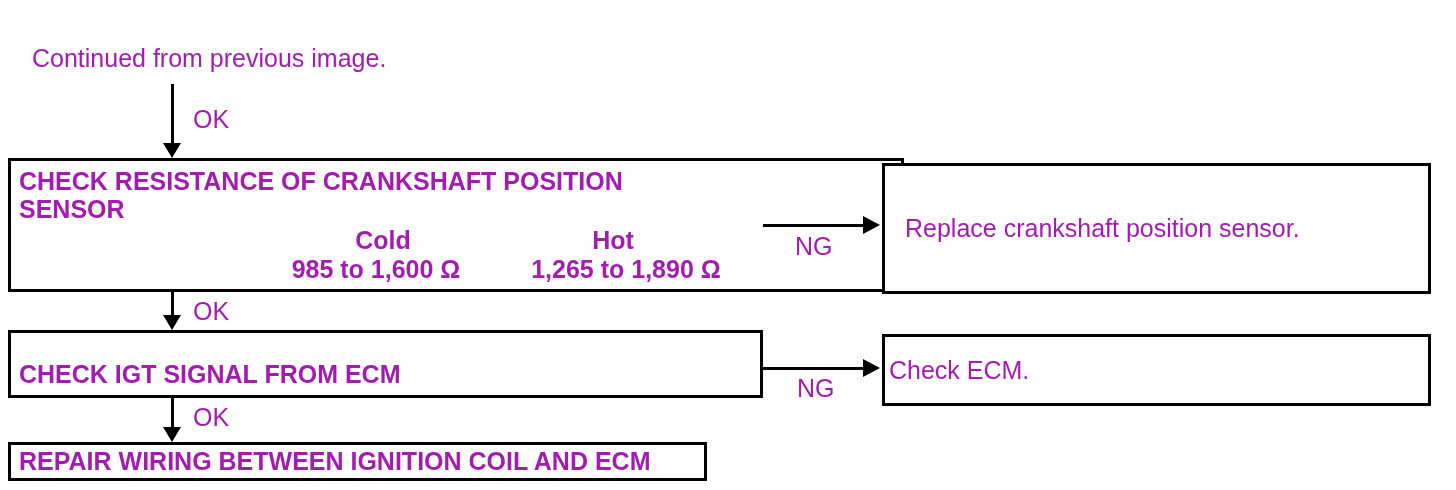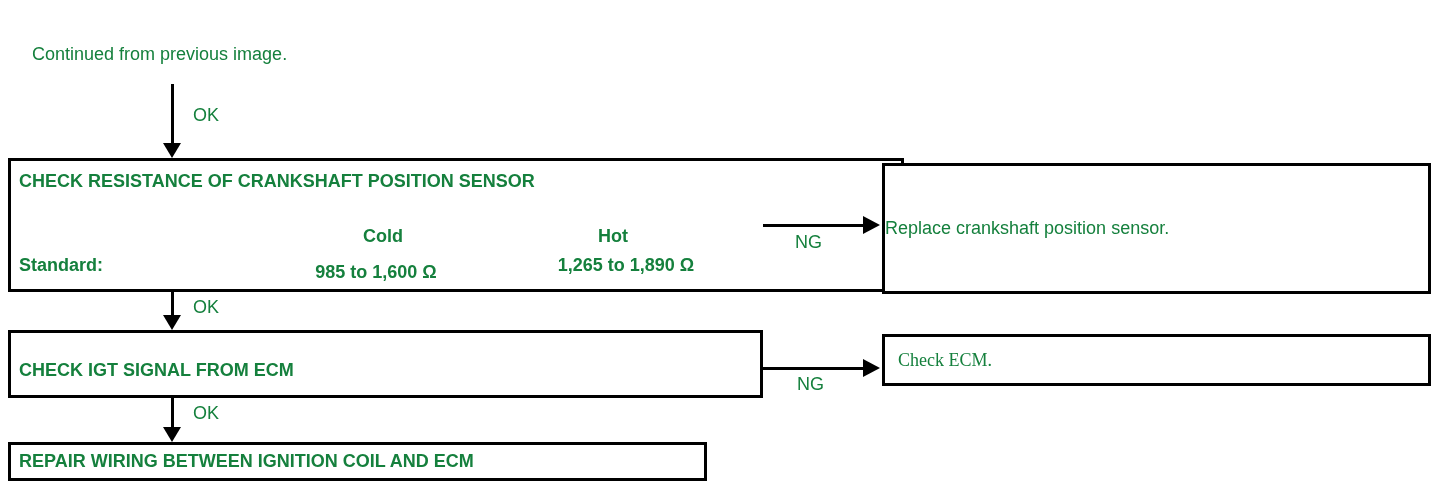--- a/index.html
+++ b/index.html
@@ -12,9 +12,9 @@
     width: 1456px;
     height: 490px;
     background: #ffffff;
-    color: #15803d;
+    color: #a21caf;
     font-family: "Liberation Sans", sans-serif;
-    font-size: 18px;
+    font-size: 25px;
     overflow: hidden;
   }
   .abs { position: absolute; }

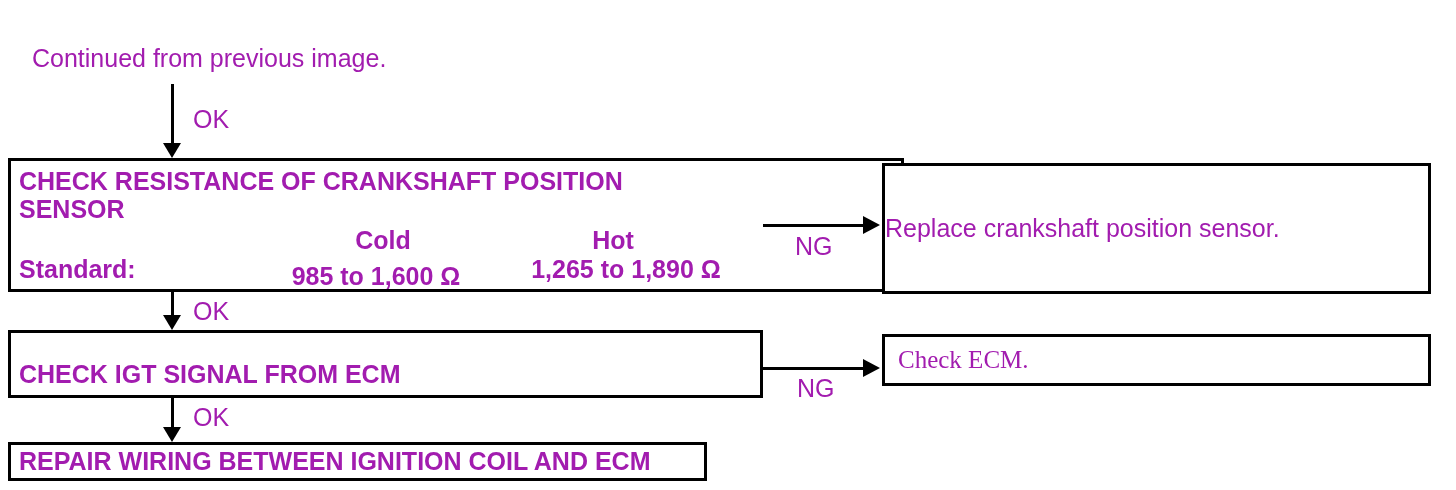--- a/index.html
+++ b/index.html
@@ -88,7 +88,7 @@
     <div class="abs" style="left:795px; top:232px;">NG</div>
   </div>
 
-  <div class="node vcenter" style="left:882px; top:163px; width:549px; height:131px; padding-left:0;">
+  <div class="node vcenter" style="left:882px; top:163px; width:549px; height:131px; padding-left:20px;">
     <span>Replace crankshaft position sensor.</span>
   </div>
 

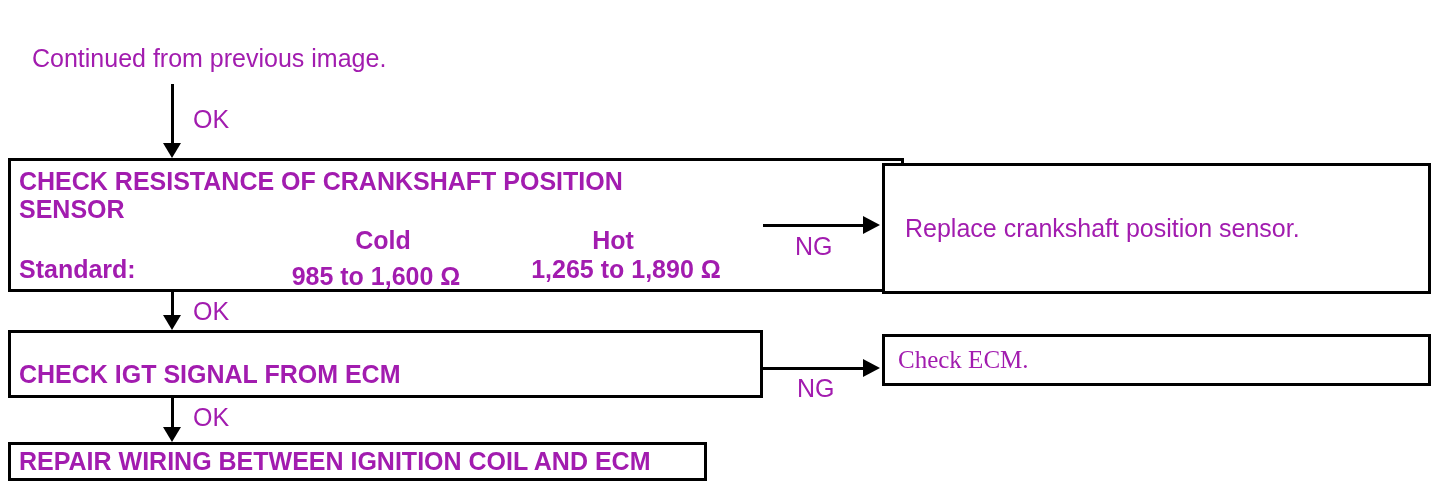--- a/index.html
+++ b/index.html
@@ -77,7 +77,6 @@
     <div class="abs bold" style="left:8px; top:6px; width:700px; line-height:28px;">CHECK RESISTANCE OF CRANKSHAFT POSITION SENSOR</div>
     <div class="centered-span bold" style="left:222px; top:65px;">Cold</div>
     <div class="centered-span bold" style="left:452px; top:65px;">Hot</div>
-    <div class="abs bold" style="left:8px; top:94px;">Standard:</div>
     <div class="centered-span bold" style="left:215px; top:101px;text-align:center;">985 to 1,600 Ω</div>
     <div class="centered-span bold" style="left:465px; top:94px;">1,265 to 1,890 Ω</div>
   </div>

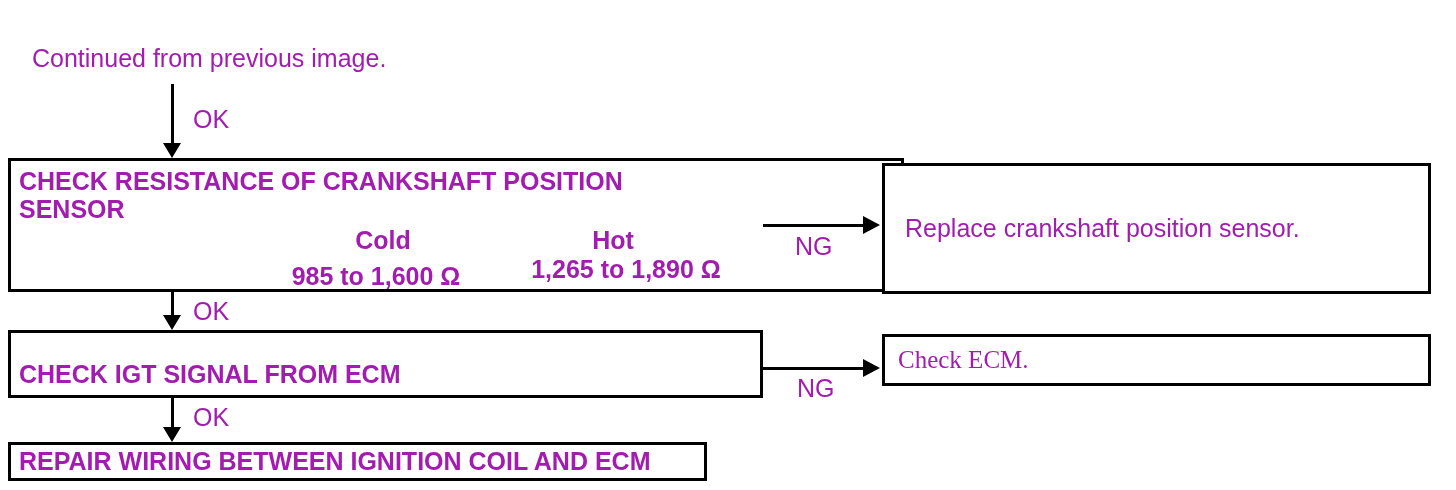--- a/index.html
+++ b/index.html
@@ -77,7 +77,7 @@
     <div class="abs bold" style="left:8px; top:6px; width:700px; line-height:28px;">CHECK RESISTANCE OF CRANKSHAFT POSITION SENSOR</div>
     <div class="centered-span bold" style="left:222px; top:65px;">Cold</div>
     <div class="centered-span bold" style="left:452px; top:65px;">Hot</div>
-    <div class="centered-span bold" style="left:215px; top:101px;text-align:center;">985 to 1,600 Ω</div>
+    <div class="centered-span bold" style="left:215px; top:94px;text-align:center;">985 to 1,600 Ω</div>
     <div class="centered-span bold" style="left:465px; top:94px;">1,265 to 1,890 Ω</div>
   </div>
 

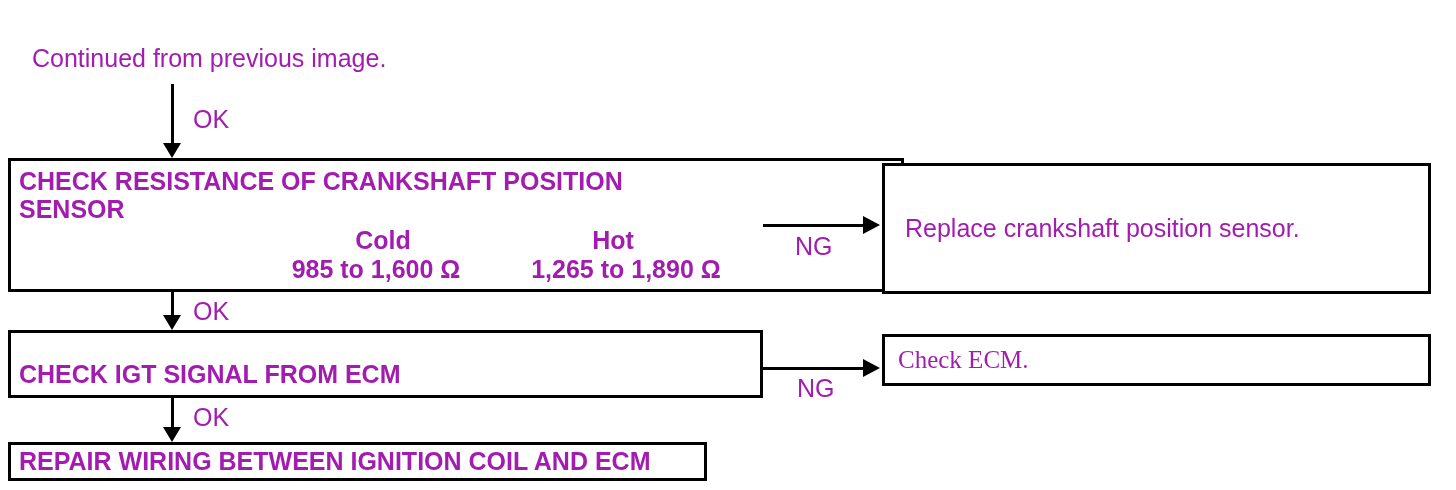--- a/index.html
+++ b/index.html
@@ -107,7 +107,7 @@
     <div class="abs" style="left:797px; top:374px;">NG</div>
   </div>
 
-  <div class="node vcenter" style="left:882px; top:334px; width:549px; height:52px; padding-left:13px;font-family:Liberation Serif, serif;">
+  <div class="node vcenter" style="left:882px; top:334px; width:549px; height:72px; padding-left:4px;">
     <span>Check ECM.</span>
   </div>
 

